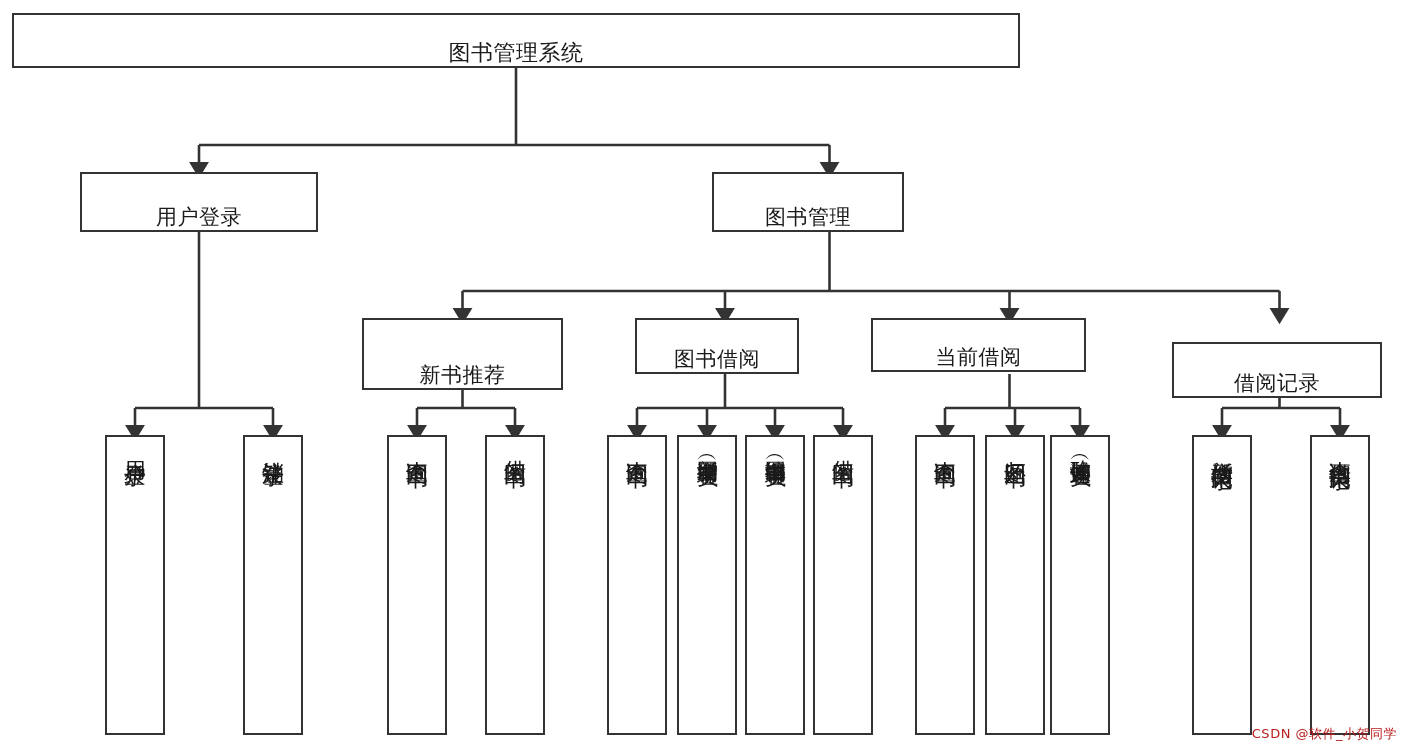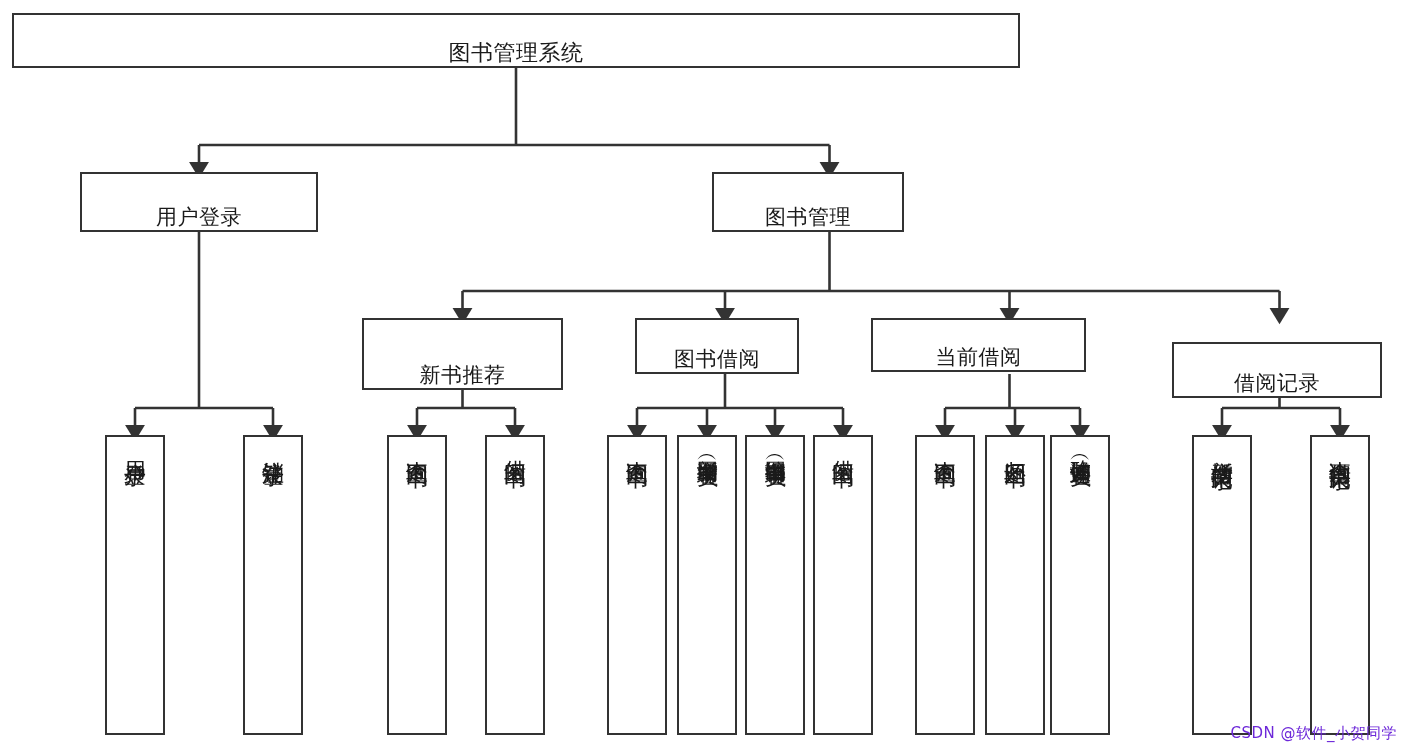--- a/index.html
+++ b/index.html
@@ -71,8 +71,8 @@
     position: absolute;
     right: 8px;
     bottom: 4px;
-    font-size: 15px;
-    color: #6d28d9;
+    font-size: 13px;
+    color: #b91c1c;
     letter-spacing: 0.5px;
     white-space: nowrap;
     font-family: "DejaVu Sans", "Liberation Sans", sans-serif;

